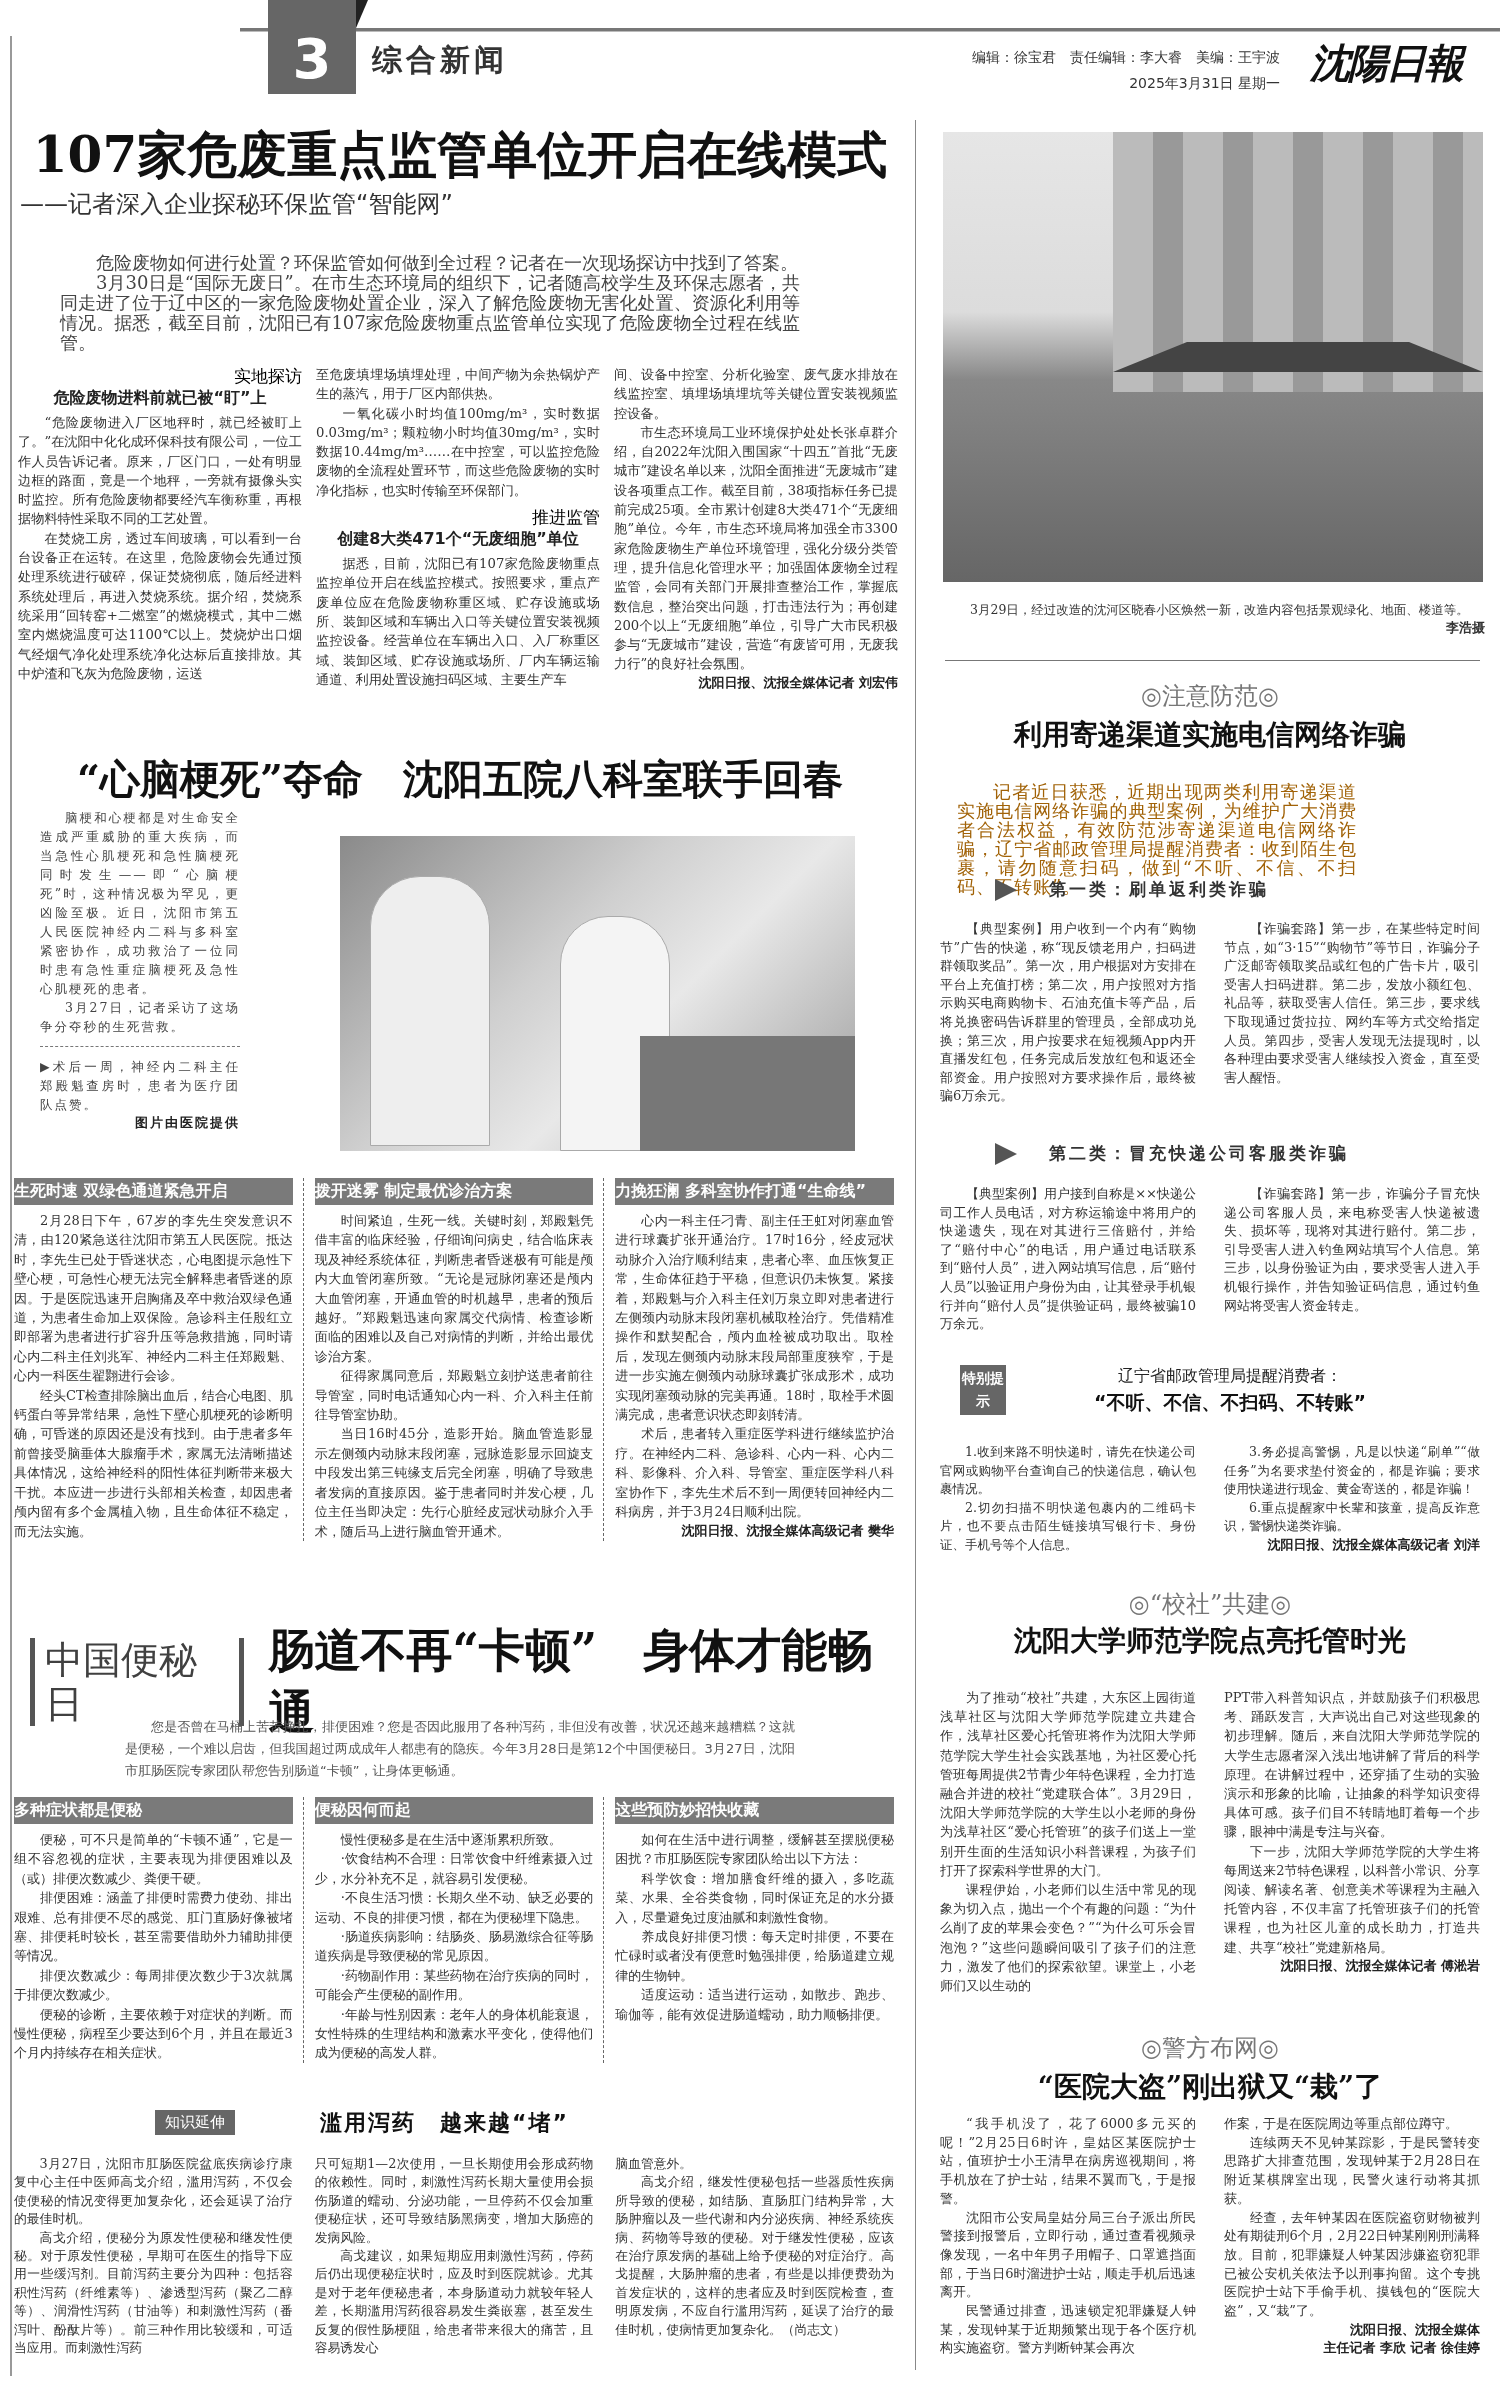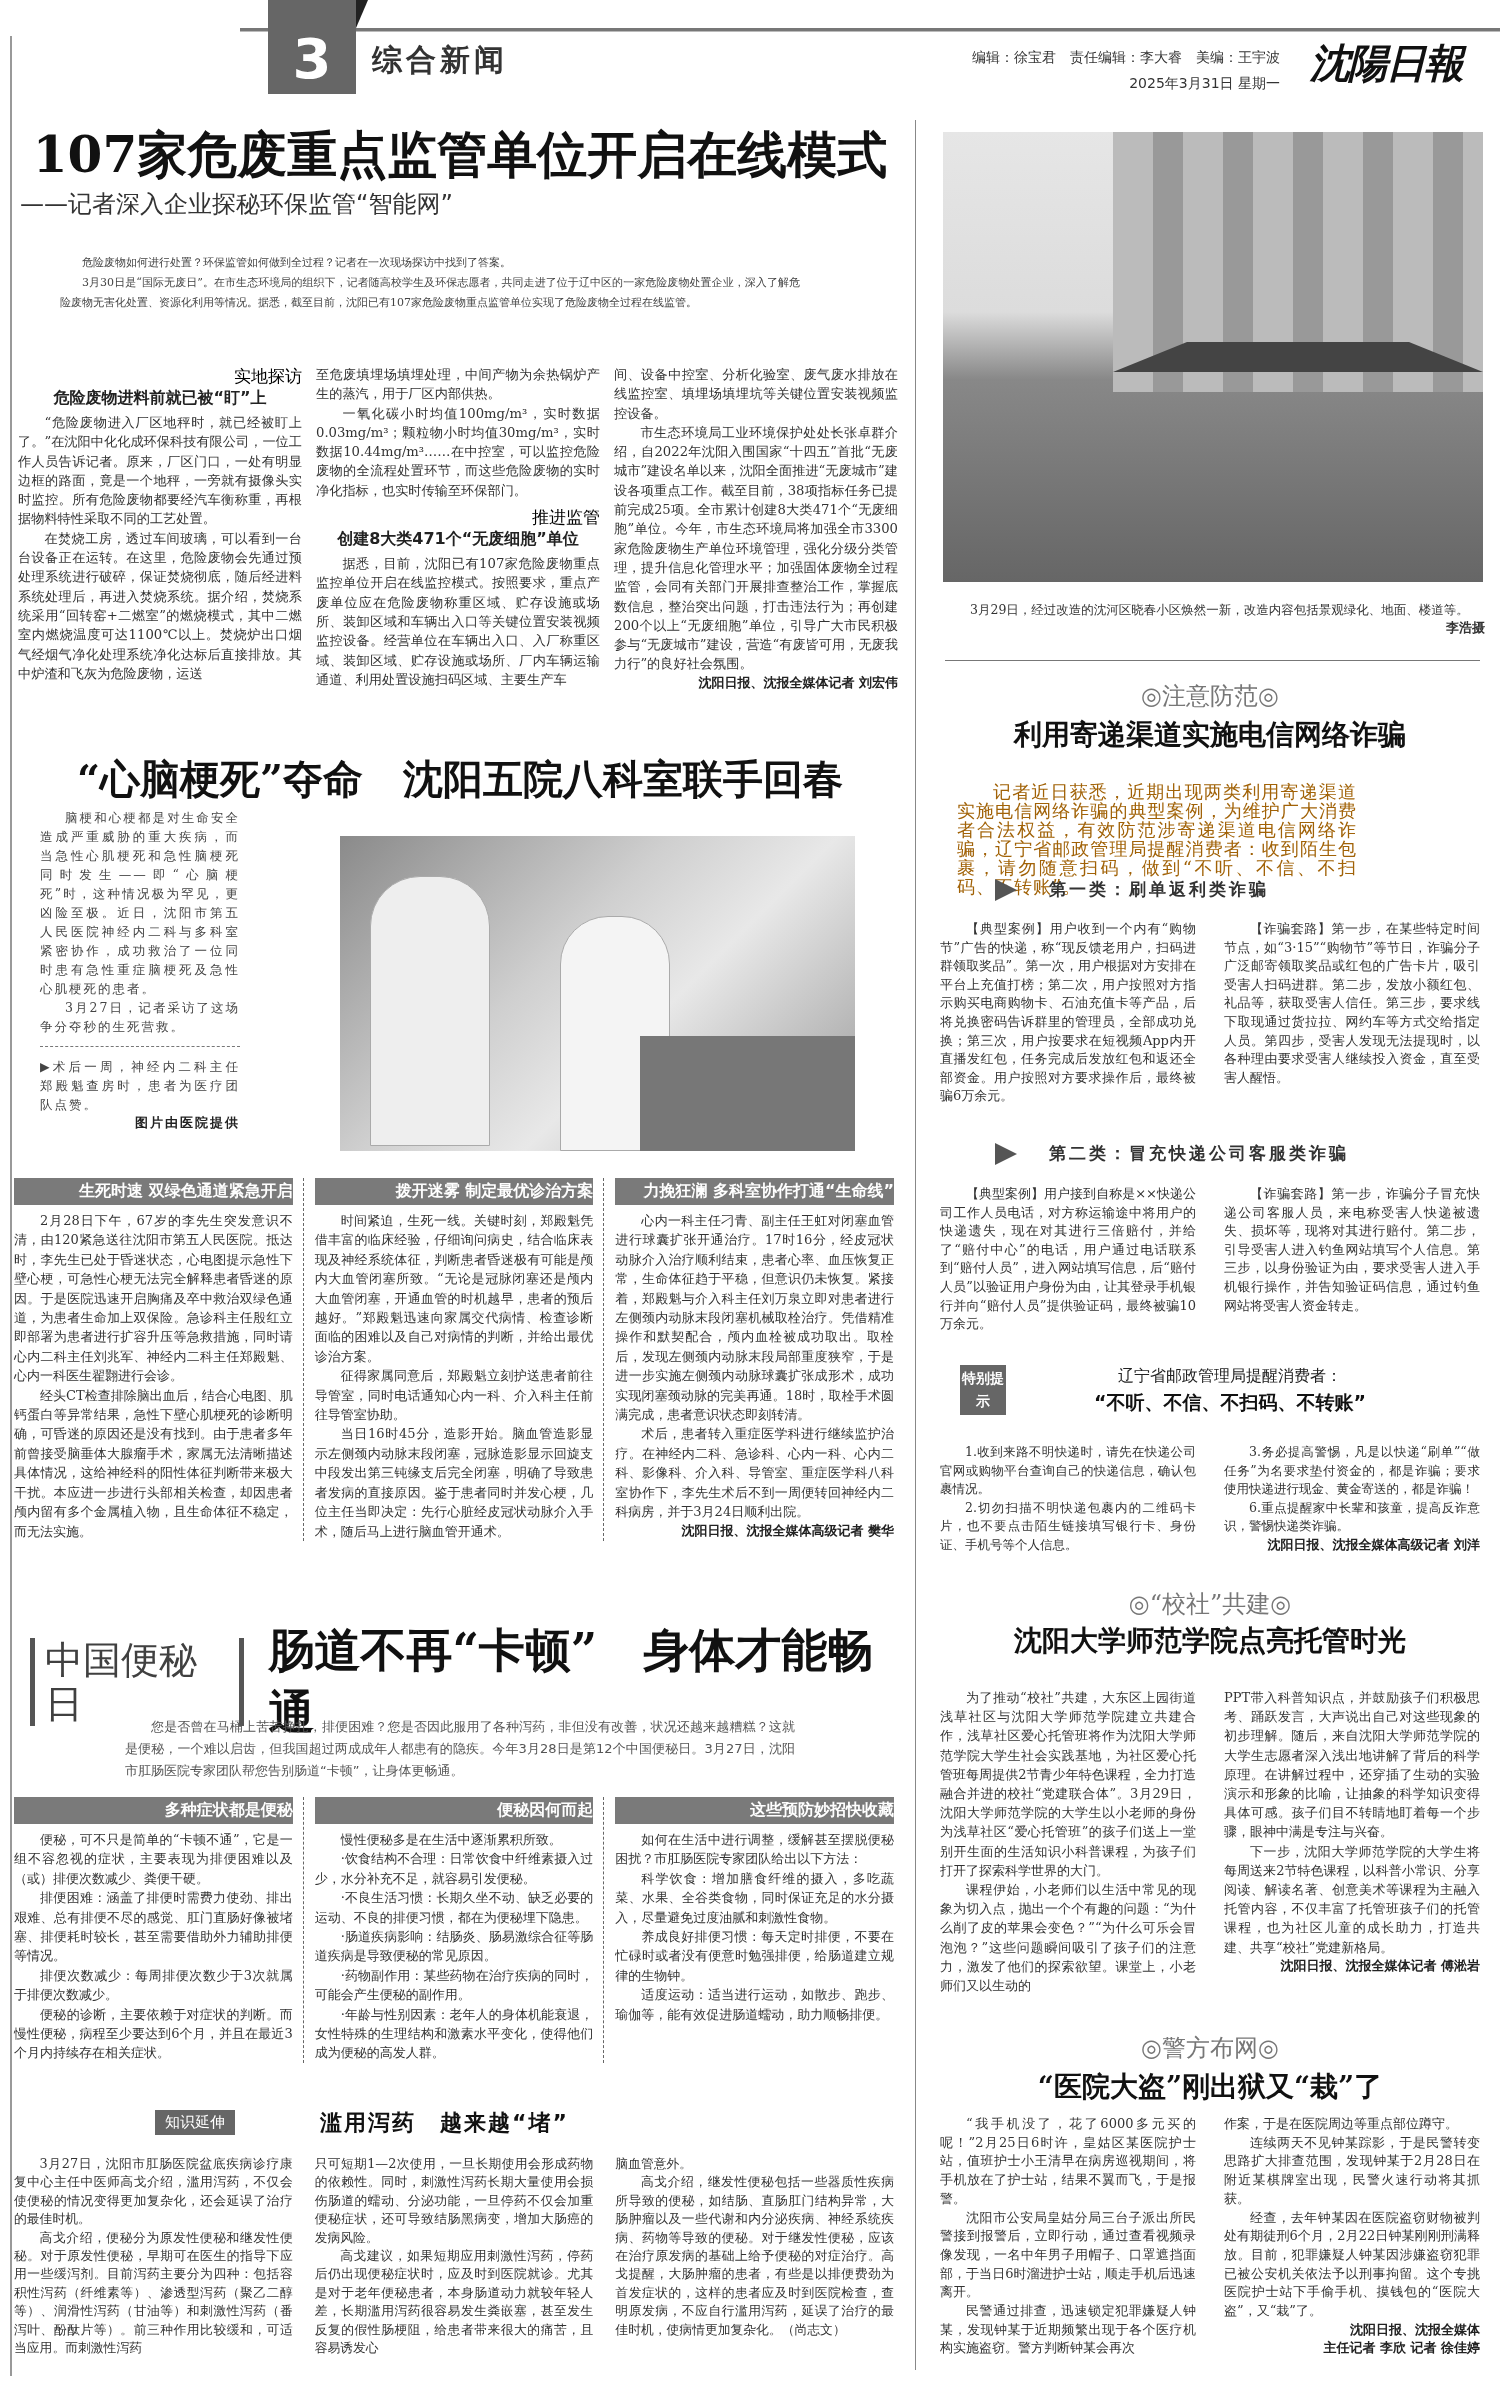--- a/index.html
+++ b/index.html
@@ -18,7 +18,7 @@
 
 .h1{left:20px;top:122px;width:880px;text-align:center;font:bold 50px "DejaVu Serif",serif;color:#111}
 .h1sub{left:20px;top:188px;width:880px;text-align:left;font:24px "DejaVu Sans",sans-serif;color:#333}
-.lead{left:60px;top:253px;width:740px;font-size:11px;line-height:20px;color:#444}
+.lead{left:60px;top:253px;width:740px;font-size:18px;line-height:20px;color:#444}
 .cols3{left:18px;top:365px;width:880px;display:flex;gap:14px;font-size:13.2px;line-height:19.3px;color:#333}
 .cols3>div{flex:1}
 .subkick{text-align:right;font:17px "DejaVu Sans",sans-serif;color:#000000;text-indent:0}

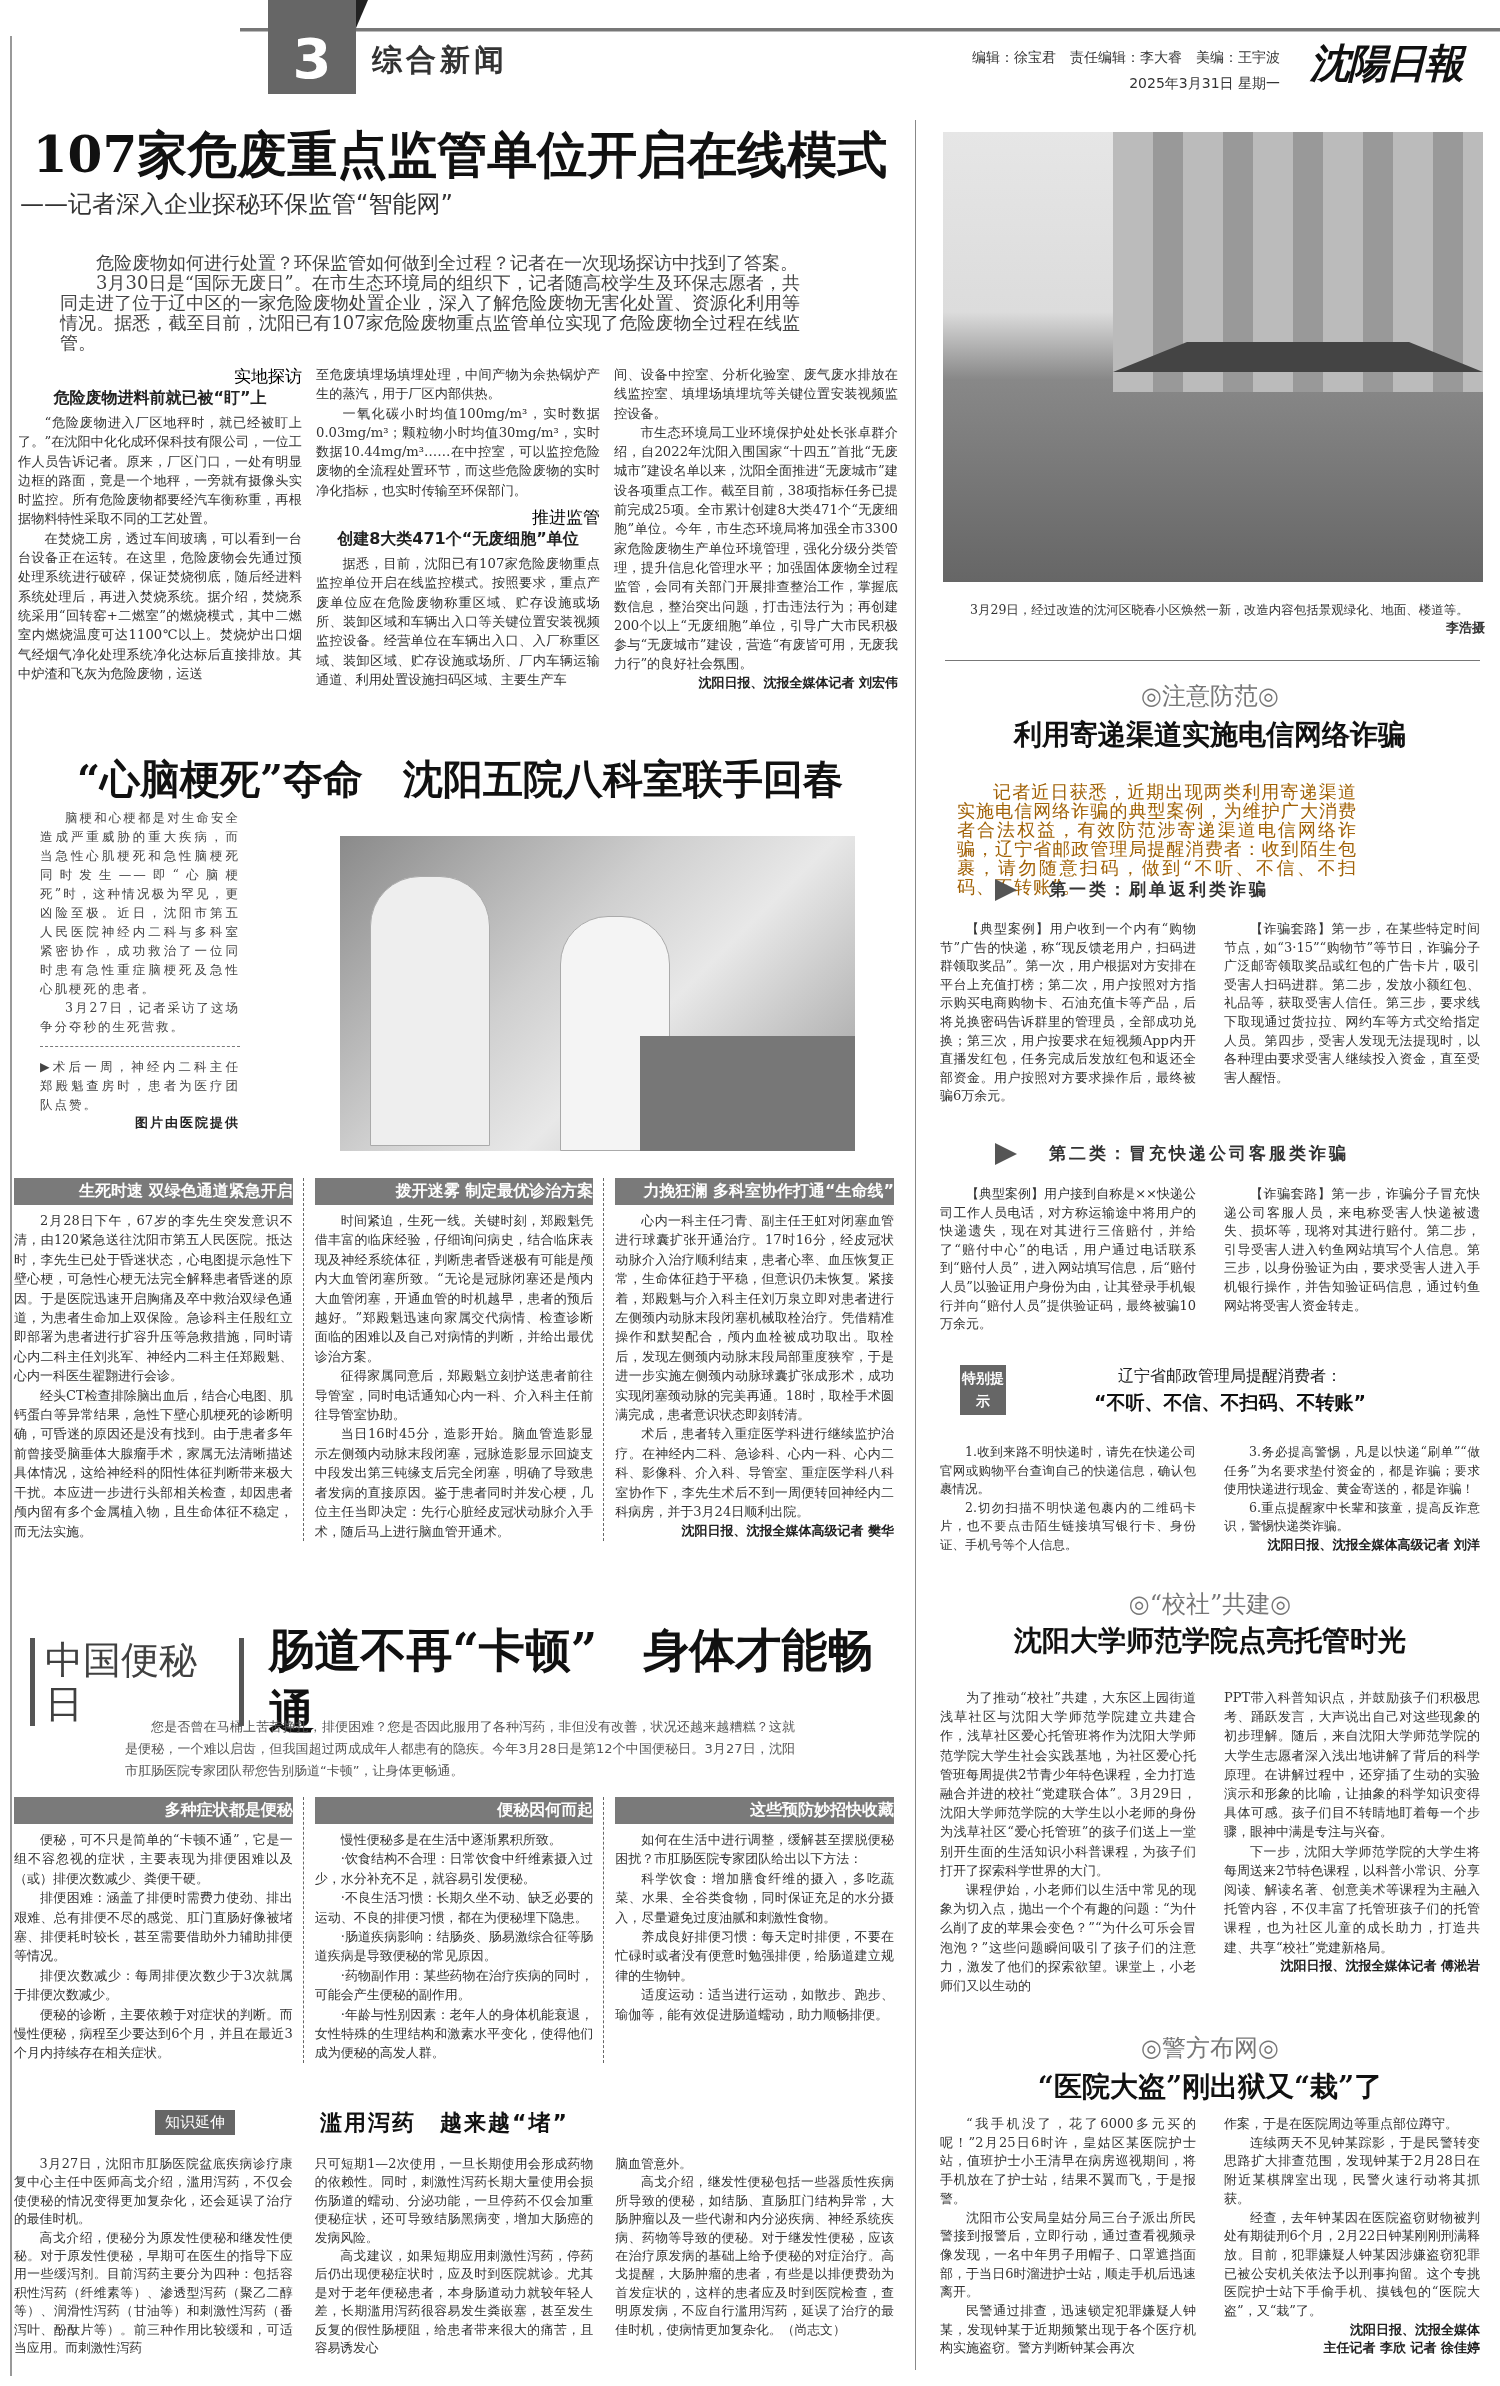--- a/index.html
+++ b/index.html
@@ -32,7 +32,7 @@
 .hosp .fig1{position:absolute;left:30px;top:40px;width:120px;height:270px;background:#eee;border-radius:50px 50px 0 0;border:1px solid #aaa}
 .hosp .fig2{position:absolute;left:220px;top:80px;width:110px;height:235px;background:#f4f4f4;border-radius:48px 48px 0 0;border:1px solid #aaa}
 .hosp .bed{position:absolute;left:300px;top:200px;width:215px;height:115px;background:#777}
-.secbar{background:#7a7a7a;color:#fff;font:bold 16px "DejaVu Sans",sans-serif;text-align:right;padding:3px 0;text-indent:0;margin-bottom:6px}
+.secbar{background:#7a7a7a;color:#fff;font:bold 16px "DejaVu Sans",sans-serif;text-align:left;padding:3px 0;text-indent:0;margin-bottom:6px}
 .hcols{left:14px;top:1178px;width:880px;display:flex;gap:22px;font-size:13px;line-height:19.4px;color:#333}
 .hcols>div{flex:1;position:relative}
 .hcols>div+div::before{content:"";position:absolute;left:-12px;top:0;bottom:0;border-left:1px dashed #666}

